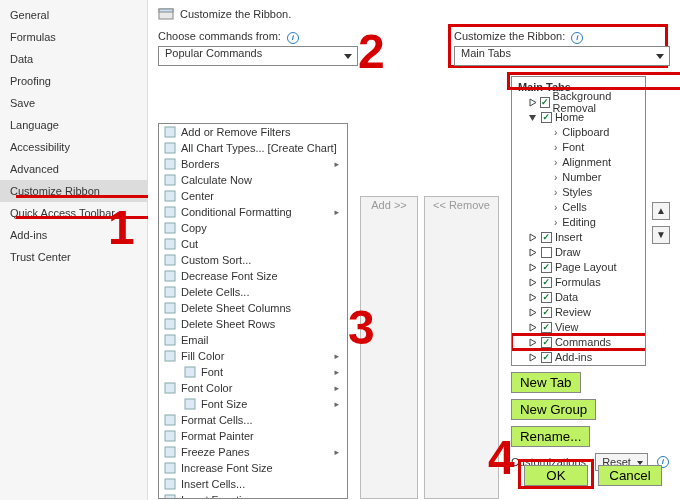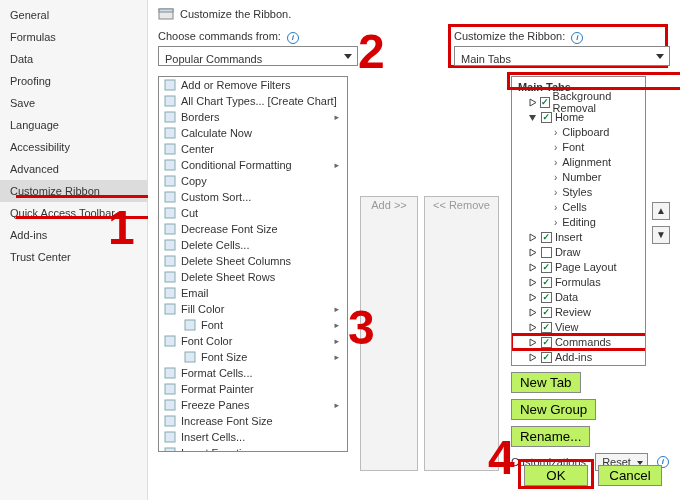--- a/index.html
+++ b/index.html
@@ -15,7 +15,7 @@
   .col { flex: 1; display: flex; flex-direction: column; }
   .label { margin-bottom: 2px; }
   .info-icon { display: inline-flex; width: 12px; height: 12px; border: 1px solid #2a7cc7; border-radius: 50%; color: #2a7cc7; font-size: 8px; align-items: center; justify-content: center; margin-left: 3px; font-style: italic; font-weight: bold; }
-  .select { position: relative; border: 1px solid #888; background: #fff; height: 20px; display: flex; align-items: flex-end; padding: 0 18px 0 6px; cursor: pointer; }
+  .select { position: relative; border: 1px solid #888; background: #fff; height: 20px; display: flex; align-items: flex-start; padding: 0 18px 0 6px; cursor: pointer; }
   .select::after { content: ""; position: absolute; right: 5px; top: 7px; border-left: 4px solid transparent; border-right: 4px solid transparent; border-top: 5px solid #333; }
   .lists { display: flex; gap: 8px; margin-top: 10px; }
   .cmd-list-wrap { width: 190px; }

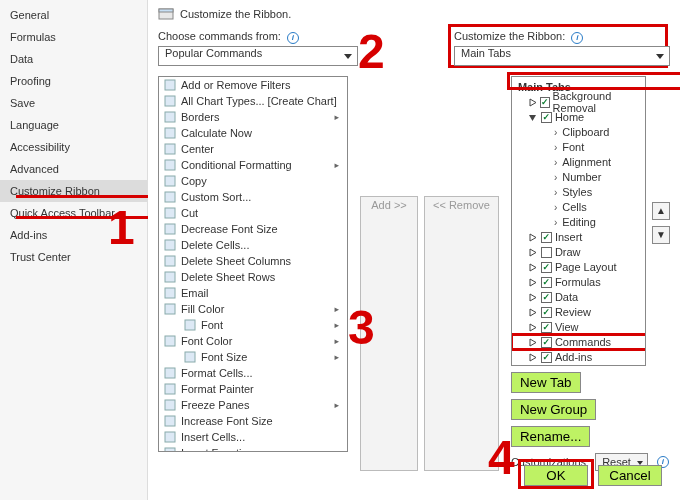--- a/index.html
+++ b/index.html
@@ -18,7 +18,7 @@
   .select { position: relative; border: 1px solid #888; background: #fff; height: 20px; display: flex; align-items: flex-start; padding: 0 18px 0 6px; cursor: pointer; }
   .select::after { content: ""; position: absolute; right: 5px; top: 7px; border-left: 4px solid transparent; border-right: 4px solid transparent; border-top: 5px solid #333; }
   .lists { display: flex; gap: 8px; margin-top: 10px; }
-  .cmd-list-wrap { width: 190px; }
+  .cmd-list-wrap { width: 190px; margin-top: 47px; }
   .cmd-list { border: 1px solid #888; height: 376px; overflow: hidden; background: #fff; }
   .cmd-item { display: flex; align-items: center; padding: 1px 4px; gap: 4px; white-space: nowrap; }
   .cmd-item .micon { width: 14px; height: 14px; display: inline-flex; align-items: center; justify-content: center; font-size: 10px; color: #555; flex-shrink: 0; }

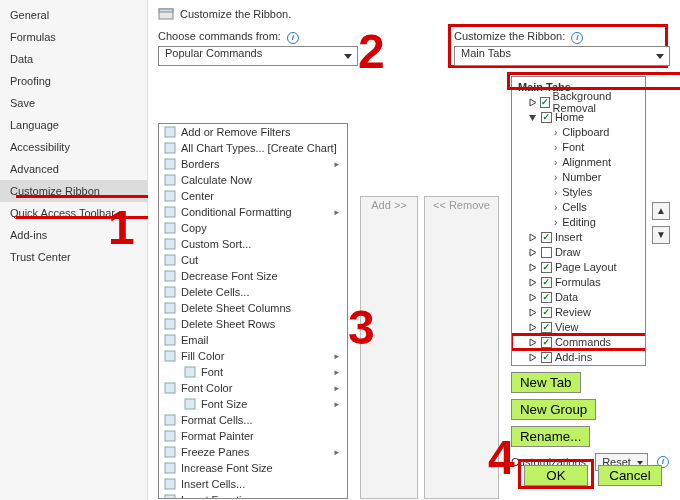--- a/index.html
+++ b/index.html
@@ -174,15 +174,15 @@
                   <rect x="1" y="1" width="10" height="10" fill="#dde9f5" stroke="#8aa"></rect>
                 </svg>
               </span>
+              <span>Cut</span>
+            </div>
+            <div class="cmd-item">
+              <span class="micon">
+                <svg width="12" height="12">
+                  <rect x="1" y="1" width="10" height="10" fill="#dde9f5" stroke="#8aa"></rect>
+                </svg>
+              </span>
               <span>Custom Sort...</span>
-            </div>
-            <div class="cmd-item">
-              <span class="micon">
-                <svg width="12" height="12">
-                  <rect x="1" y="1" width="10" height="10" fill="#dde9f5" stroke="#8aa"></rect>
-                </svg>
-              </span>
-              <span>Cut</span>
             </div>
             <div class="cmd-item">
               <span class="micon">

